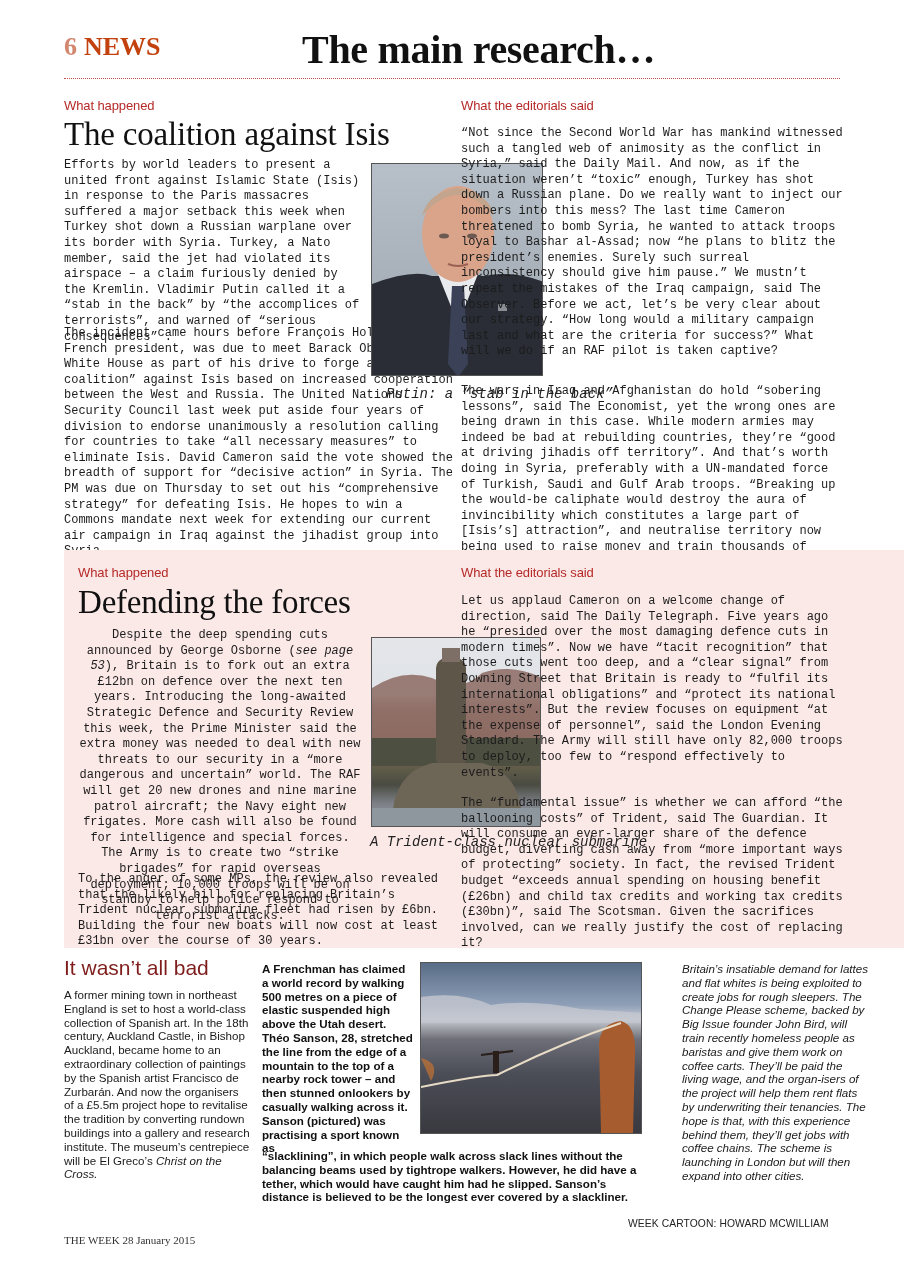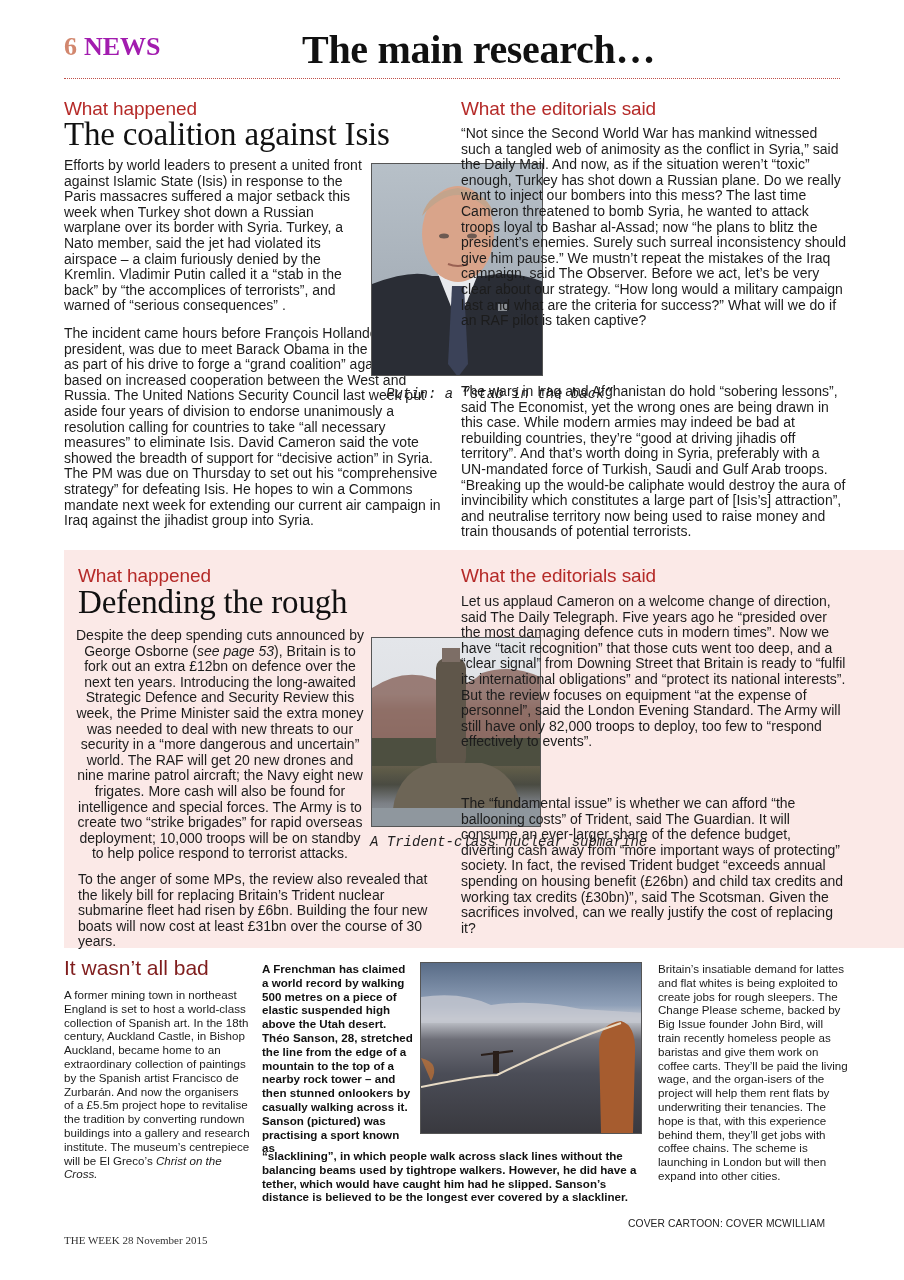--- a/index.html
+++ b/index.html
@@ -10,7 +10,7 @@
 
   
   .page-num { left: 64px; top: 32px; font-size: 26px; font-weight: bold; color: #d2876e; font-family: "Liberation Serif", serif; letter-spacing: 0.5px; }
-  .section-name { left: 84px; top: 32px; font-size: 26px; font-weight: bold; color: #a21caf; font-family: "Liberation Serif", serif; }
+  .section-name { left: 84px; top: 32px; font-size: 26px; font-weight: bold; color: #c2410c; font-family: "Liberation Serif", serif; }
   .main-title { left: 302px; top: 26px; font-size: 40px; font-weight: bold; color: #111; font-family: "Liberation Serif", serif; letter-spacing: -0.3px; }
   .dotted-rule { left: 64px; top: 78px; width: 776px; height: 0; border-top: 1.5px dotted #c0504a; }
 

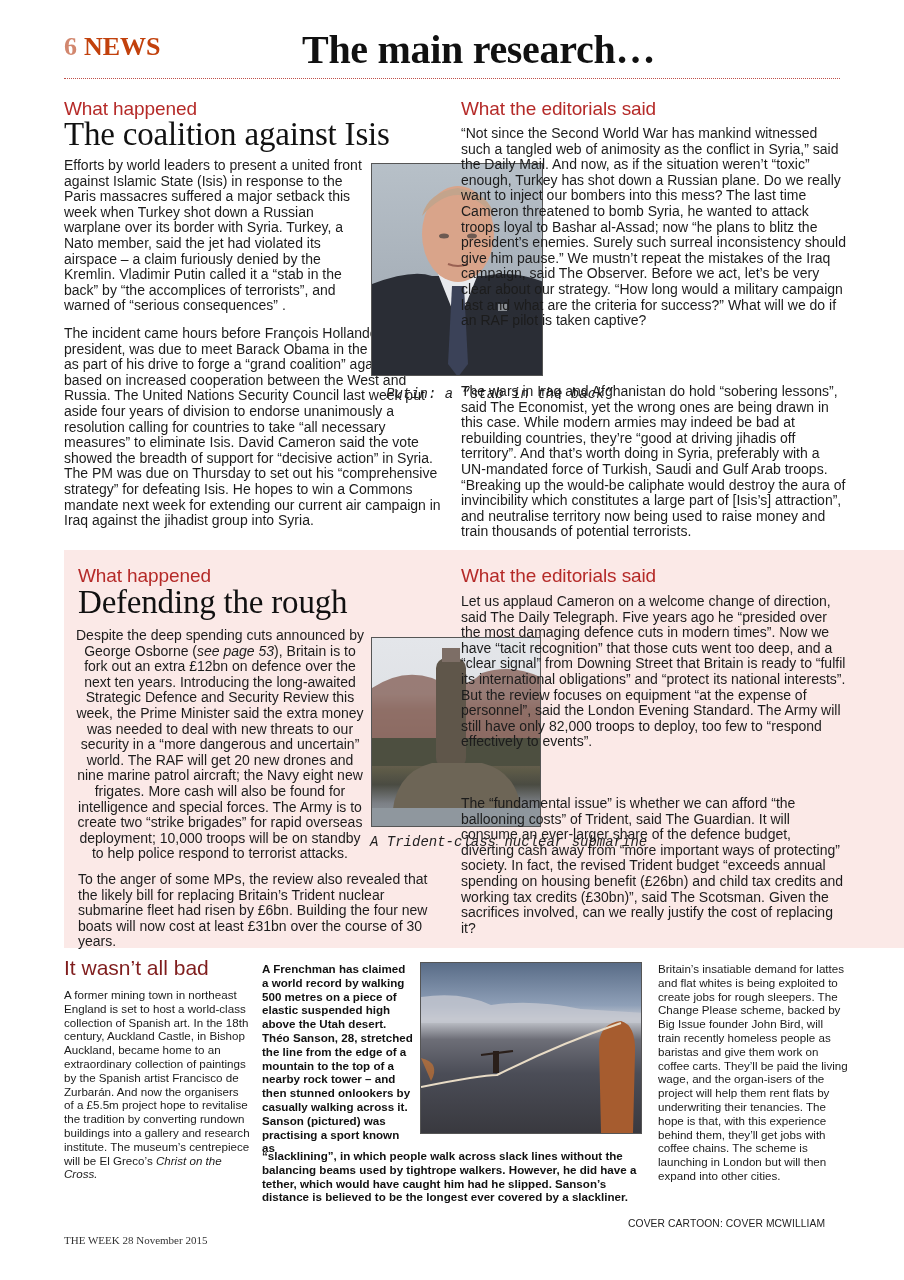--- a/index.html
+++ b/index.html
@@ -15,7 +15,7 @@
   .dotted-rule { left: 64px; top: 78px; width: 776px; height: 0; border-top: 1.5px dotted #c0504a; }
 
   
-  .kicker { font-family: "Liberation Sans", sans-serif; font-size: 19px; color: #b52a28; font-weight: normal; letter-spacing: -0.1px; }
+  .kicker { font-family: "Liberation Sans", sans-serif; font-size: 13px; color: #b52a28; font-weight: normal; letter-spacing: -0.1px; }
   .headline { font-family: "Liberation Serif", serif; font-size: 33px; color: #111; font-weight: normal; letter-spacing: -0.2px; }
 
   .body-serif { font-family: Liberation Sans, sans-serif; font-size: 14px; line-height: 15.6px; color: #1c1c1c; }

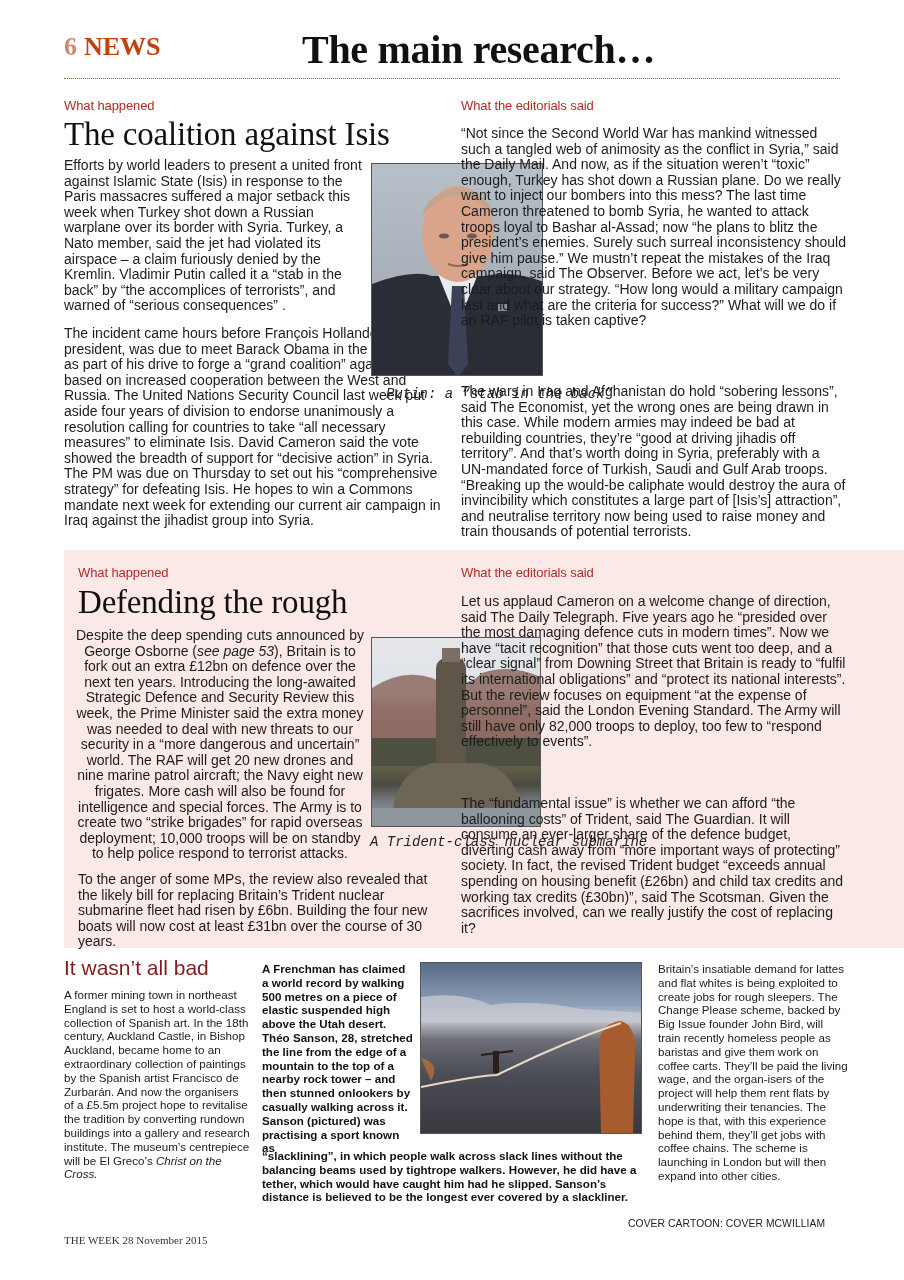--- a/index.html
+++ b/index.html
@@ -18,7 +18,7 @@
   .kicker { font-family: "Liberation Sans", sans-serif; font-size: 13px; color: #b52a28; font-weight: normal; letter-spacing: -0.1px; }
   .headline { font-family: "Liberation Serif", serif; font-size: 33px; color: #111; font-weight: normal; letter-spacing: -0.2px; }
 
-  .body-serif { font-family: Liberation Sans, sans-serif; font-size: 14px; line-height: 15.6px; color: #1c1c1c; }
+  .body-serif { font-family: Liberation Mono, monospace; font-size: 12px; line-height: 15.6px; color: #1c1c1c; }
   .caption { font-family: Liberation Mono, monospace; font-style: italic; font-size: 14px; color: #222; }
 
   

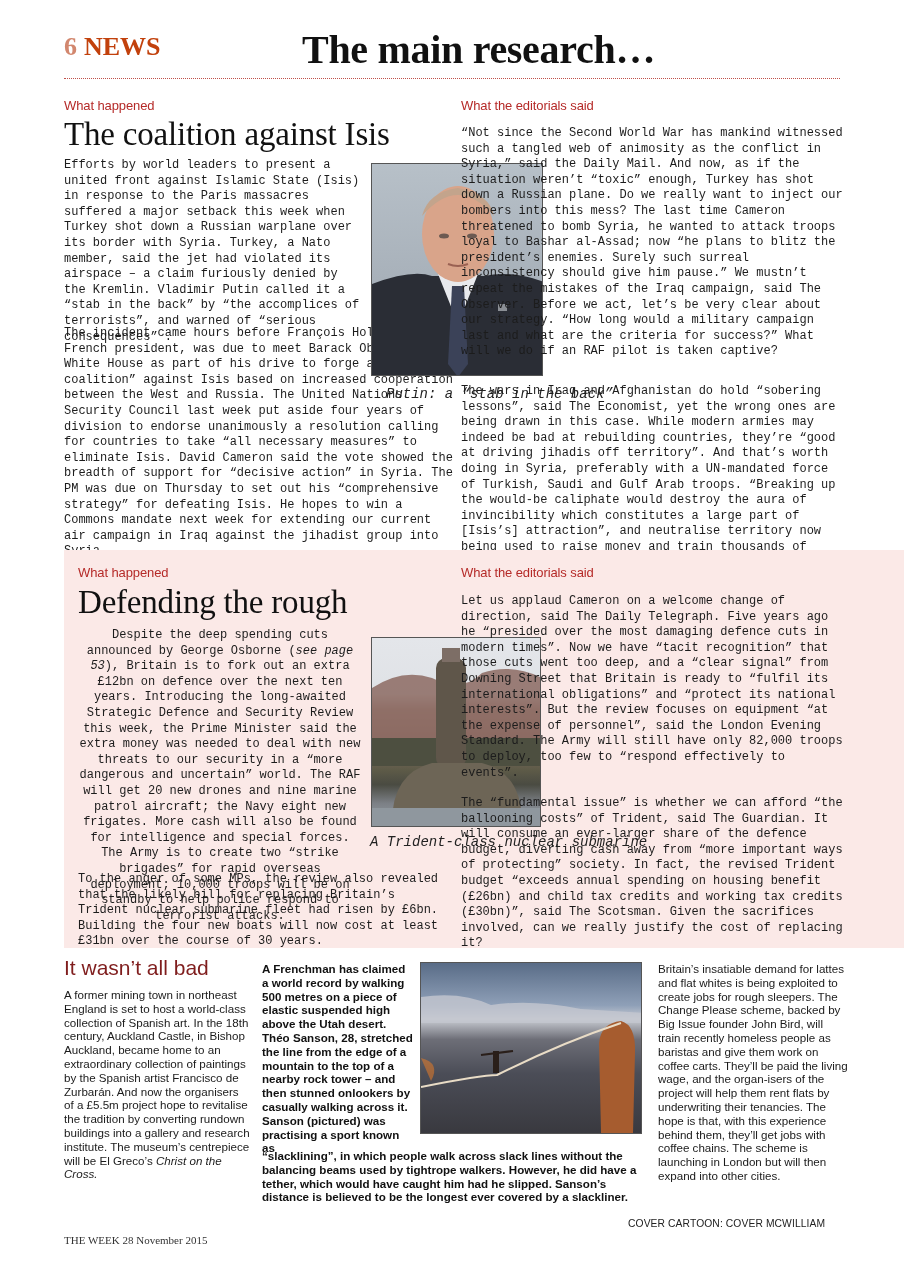--- a/index.html
+++ b/index.html
@@ -85,7 +85,7 @@
 <div class="abs pink-box"></div>
 
 <div class="abs kicker" style="left:78px; top:565px;">What happened</div>
-<div class="abs headline" style="left:78px; top:584px;">Defending the rough</div>
+<div class="abs headline" style="left:78px; top:584px;">Defending the forces</div>
 
 <div class="abs body-serif" style="left:76px; top:628px; width:288px;text-align:center;">
   <p>

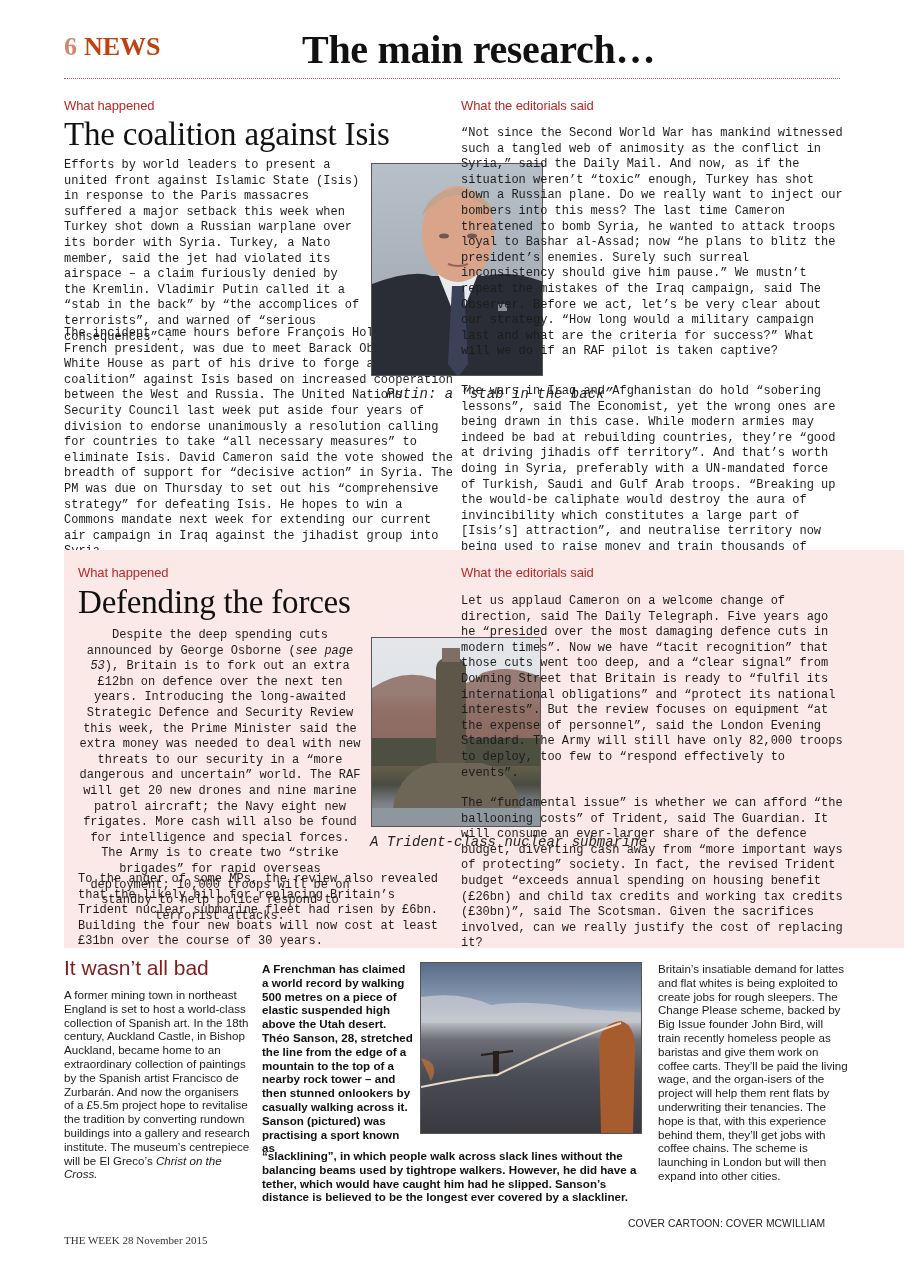--- a/index.html
+++ b/index.html
@@ -139,7 +139,7 @@
   </svg>
 </div>
 
-<div class="abs body-sans" style="left:658px; top:962px; width:190px;">
+<div class="abs body-sans" style="left:682px; top:962px; width:190px;font-style:italic;">
   <span>Britain’s insatiable demand for lattes and flat whites is being exploited to create jobs for rough sleepers. The Change Please scheme, backed by Big Issue founder John Bird, will train recently homeless people as baristas and give them work on coffee carts. They’ll be paid the living wage, and the organ-isers of the project will help them rent flats by underwriting their tenancies. The hope is that, with this experience behind them, they’ll get jobs with coffee chains. The scheme is launching in London but will then expand into other cities.</span>
 </div>
 

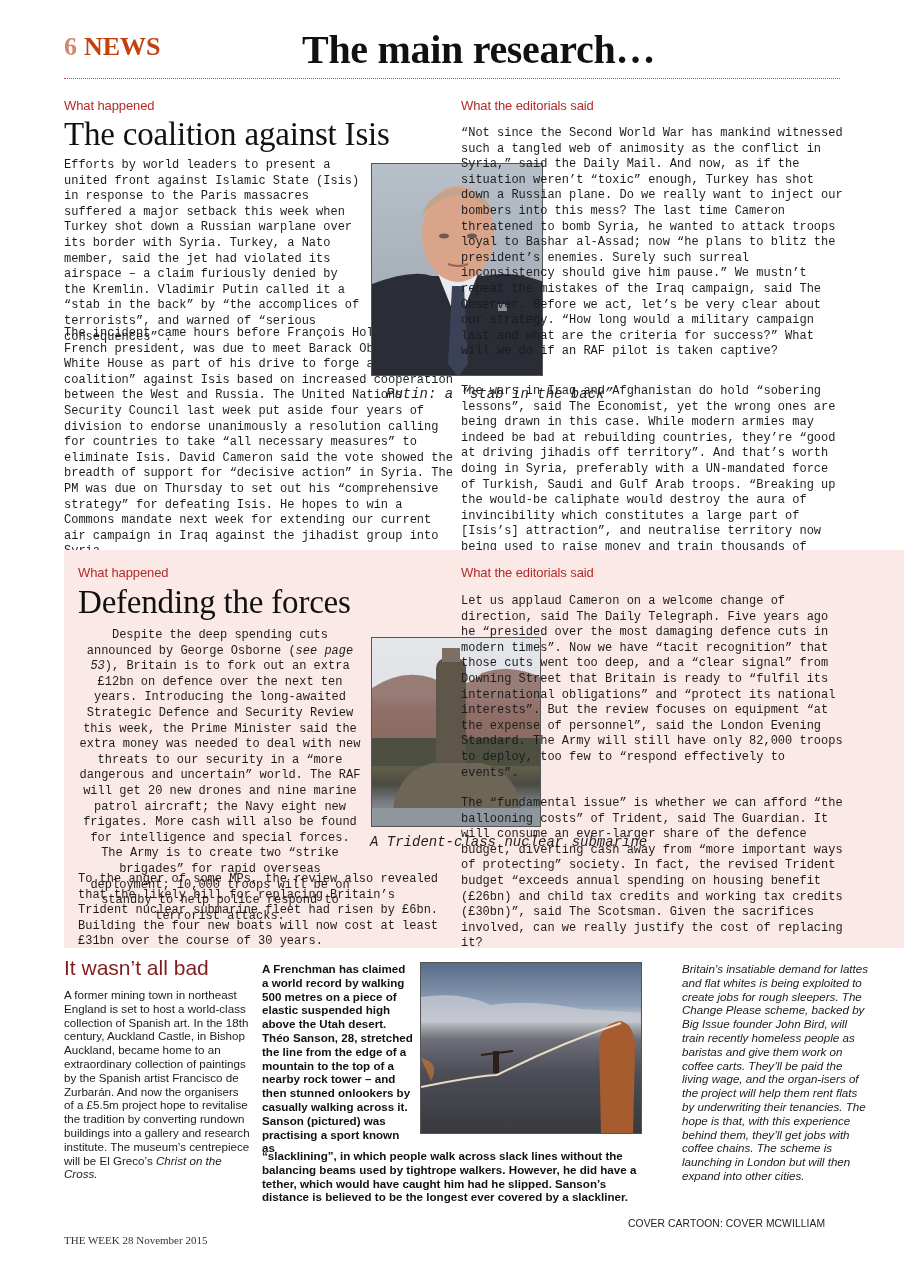--- a/index.html
+++ b/index.html
@@ -143,7 +143,7 @@
   <span>Britain’s insatiable demand for lattes and flat whites is being exploited to create jobs for rough sleepers. The Change Please scheme, backed by Big Issue founder John Bird, will train recently homeless people as baristas and give them work on coffee carts. They’ll be paid the living wage, and the organ-isers of the project will help them rent flats by underwriting their tenancies. The hope is that, with this experience behind them, they’ll get jobs with coffee chains. The scheme is launching in London but will then expand into other cities.</span>
 </div>
 
-<div class="abs footer-right">COVER CARTOON: COVER MCWILLIAM</div>
+<div class="abs footer-right">WEEK CARTOON: HOWARD MCWILLIAM</div>
 <div class="abs footer-left">THE WEEK  28 November 2015</div>
 
 </body></html>

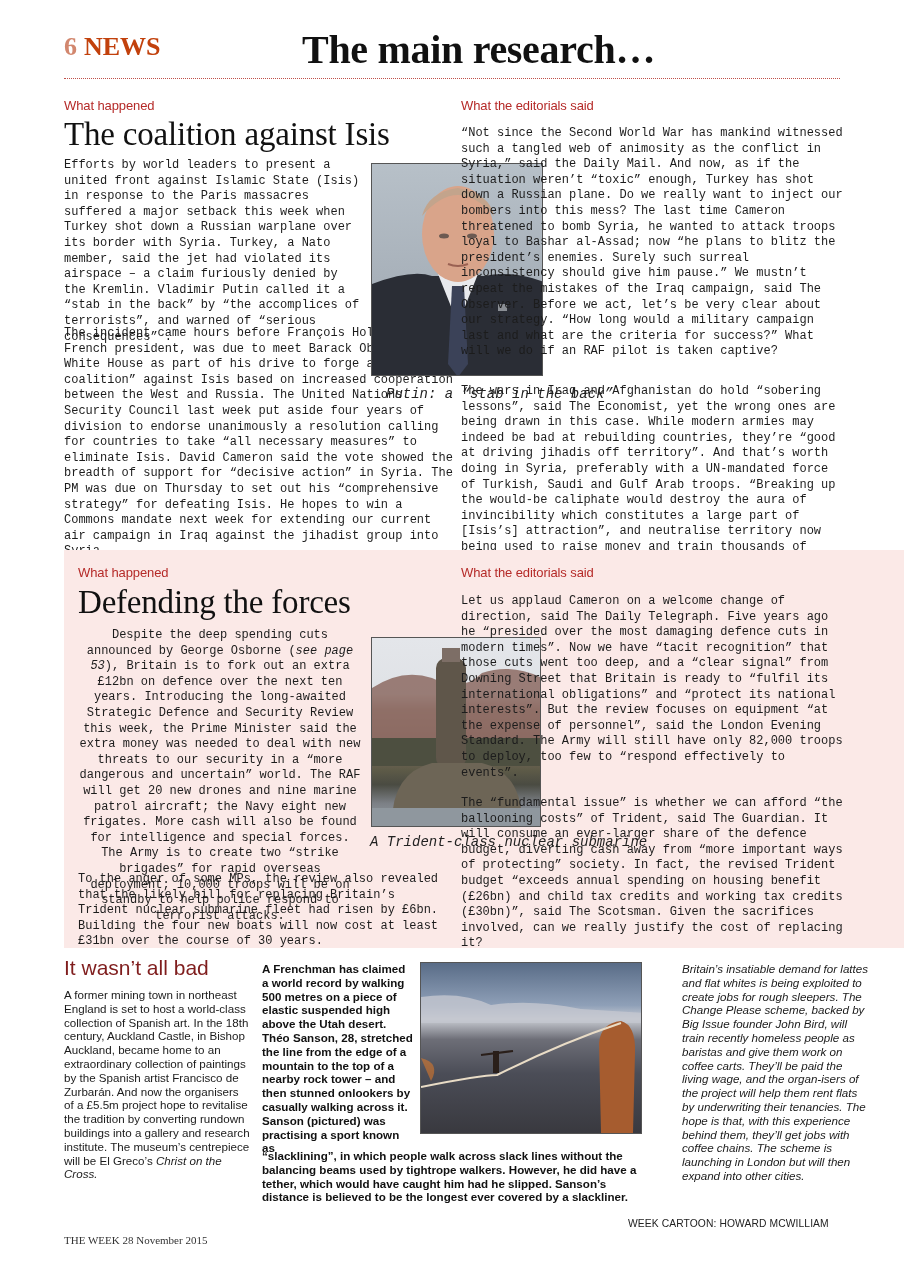--- a/index.html
+++ b/index.html
@@ -144,6 +144,6 @@
 </div>
 
 <div class="abs footer-right">WEEK CARTOON: HOWARD MCWILLIAM</div>
-<div class="abs footer-left">THE WEEK  28 November 2015</div>
+<div class="abs footer-left">THE WEEK  28 January 2015</div>
 
 </body></html>

